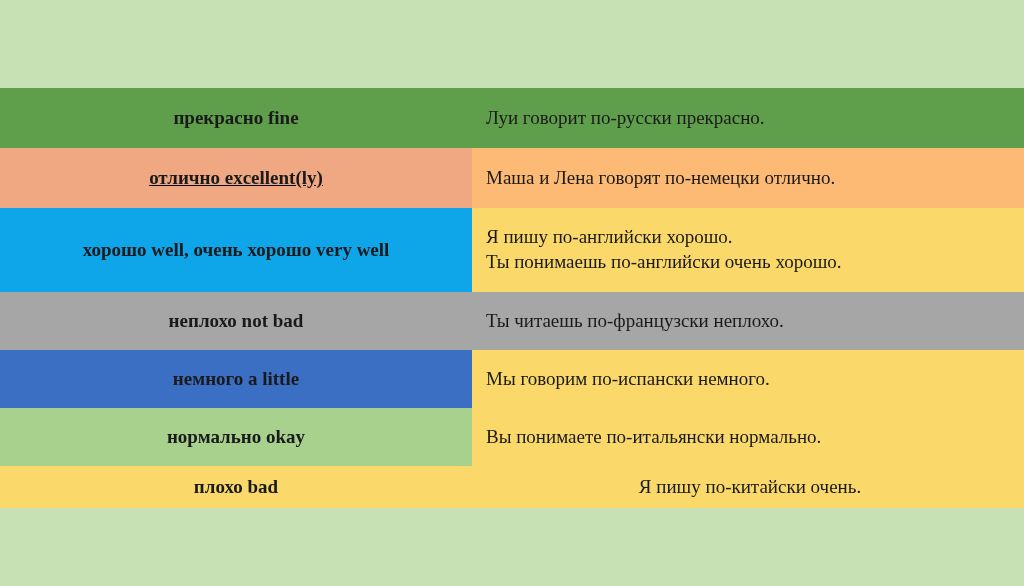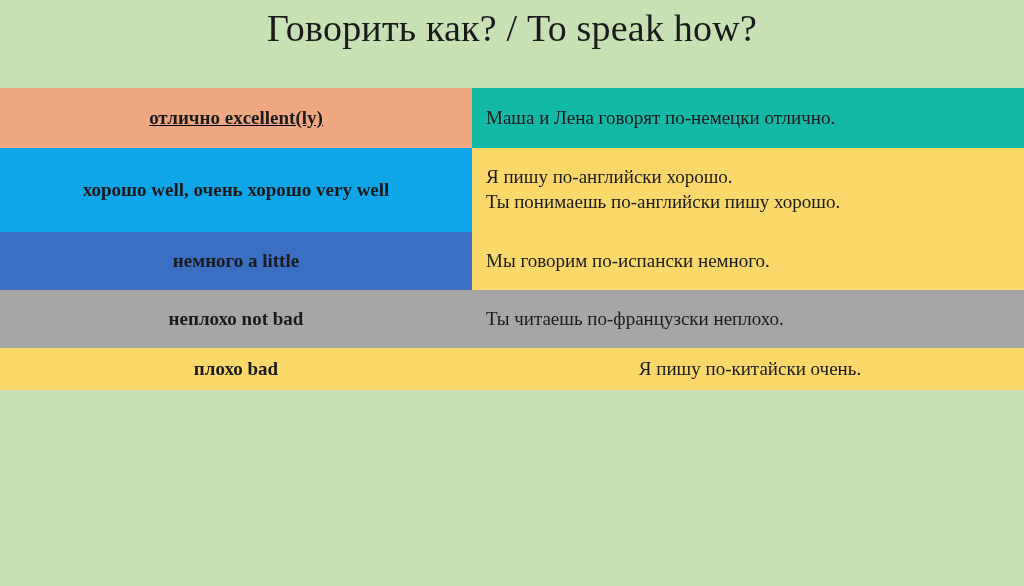--- a/index.html
+++ b/index.html
@@ -105,7 +105,6 @@
 
 <div class="slide">
 
-  <div class="title">Говорить как? / To speak how?</div>
 
   <table class="table">
     <colgroup>

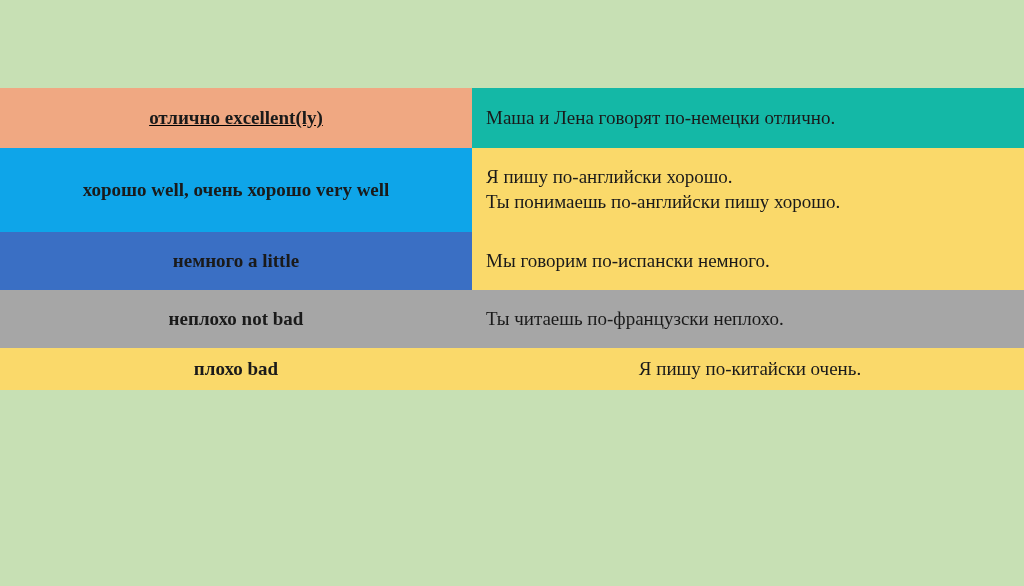--- a/index.html
+++ b/index.html
@@ -113,6 +113,16 @@
     </colgroup>
     <tbody>
 
+      <tr>
+        <td class="row1-left">
+          <div class="cell-left">прекрасно   fine</div>
+        </td>
+        <td class="row1-right">
+          <div class="cell-right">
+            <span class="line">Луи говорит по-русски прекрасно.</span>
+          </div>
+        </td>
+      </tr>
 
       <tr>
         <td class="row2-left">

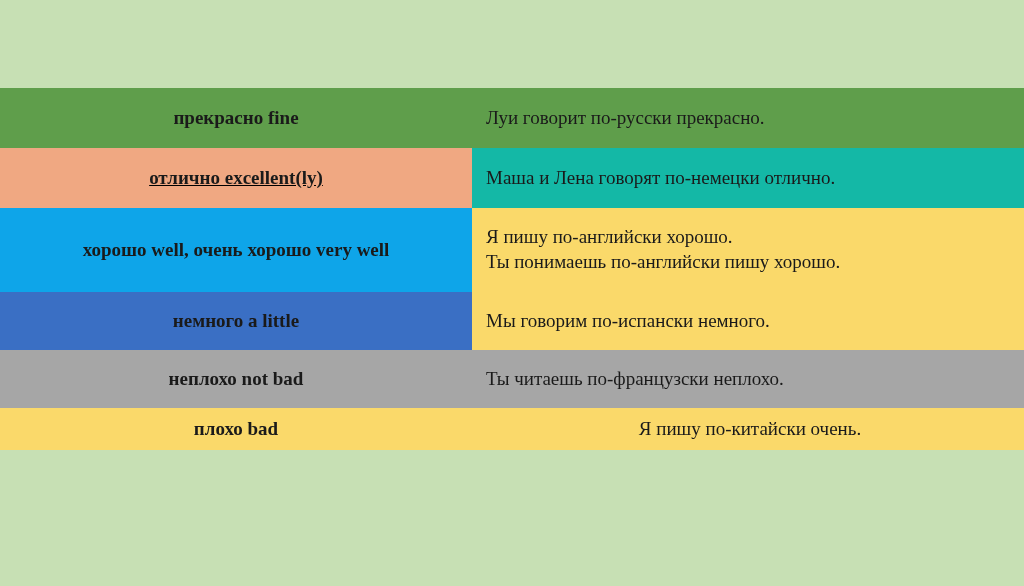--- a/index.html
+++ b/index.html
@@ -80,7 +80,7 @@
   .row1-right { background: #5f9e4b; height: 60px; }
 
   .row2-left  { background: #f0a882; height: 60px; text-decoration: underline; }
-  .row2-right { background: #14b8a6; height: 60px; }
+  .row2-right { background: #fdba74; height: 60px; }
 
   .row3-left  { background: #0ea5e9; height: 84px; }
   .row3-right { background: #fad96a; height: 84px; }

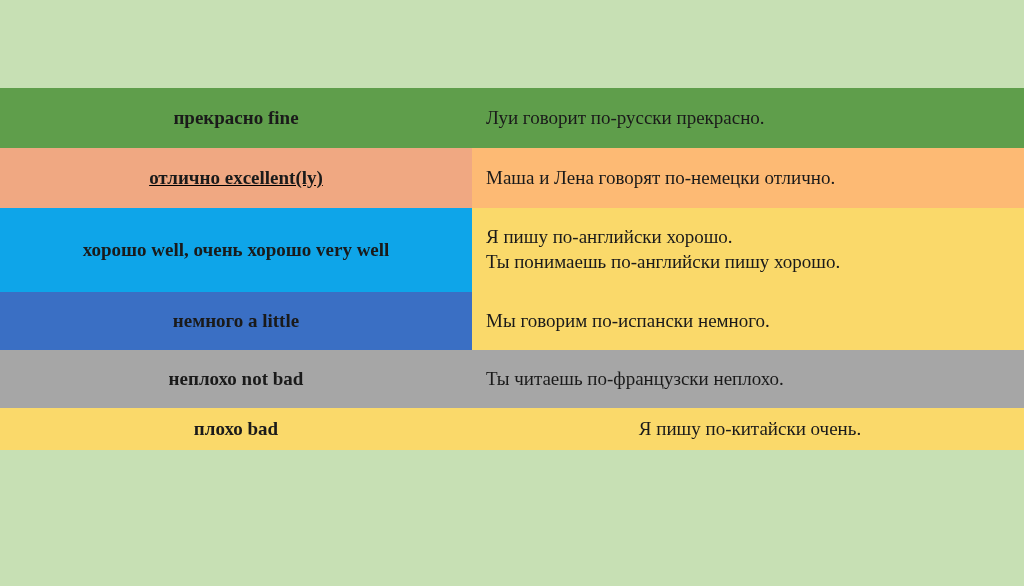--- a/index.html
+++ b/index.html
@@ -142,7 +142,7 @@
         <td class="row3-right">
           <div class="cell-right">
             <span class="line">Я пишу по-английски хорошо.</span>
-            <span class="line">Ты понимаешь по-английски пишу хорошо.</span>
+            <span class="line">Ты понимаешь по-английски очень хорошо.</span>
           </div>
         </td>
       </tr>

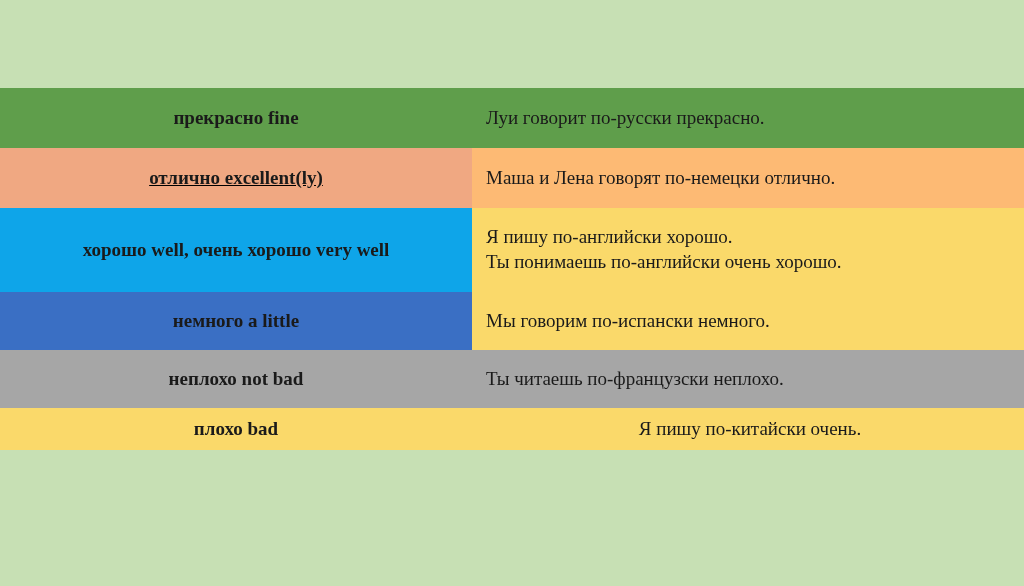--- a/index.html
+++ b/index.html
@@ -148,23 +148,23 @@
       </tr>
 
       <tr>
+        <td class="row4-left">
+          <div class="cell-left">неплохо   not bad</div>
+        </td>
+        <td class="row4-right">
+          <div class="cell-right">
+            <span class="line">Ты читаешь по-французски неплохо.</span>
+          </div>
+        </td>
+      </tr>
+
+      <tr>
         <td class="row5-left">
           <div class="cell-left">немного   a little</div>
         </td>
         <td class="row5-right">
           <div class="cell-right">
             <span class="line">Мы говорим по-испански немного.</span>
-          </div>
-        </td>
-      </tr>
-
-      <tr>
-        <td class="row4-left">
-          <div class="cell-left">неплохо   not bad</div>
-        </td>
-        <td class="row4-right">
-          <div class="cell-right">
-            <span class="line">Ты читаешь по-французски неплохо.</span>
           </div>
         </td>
       </tr>

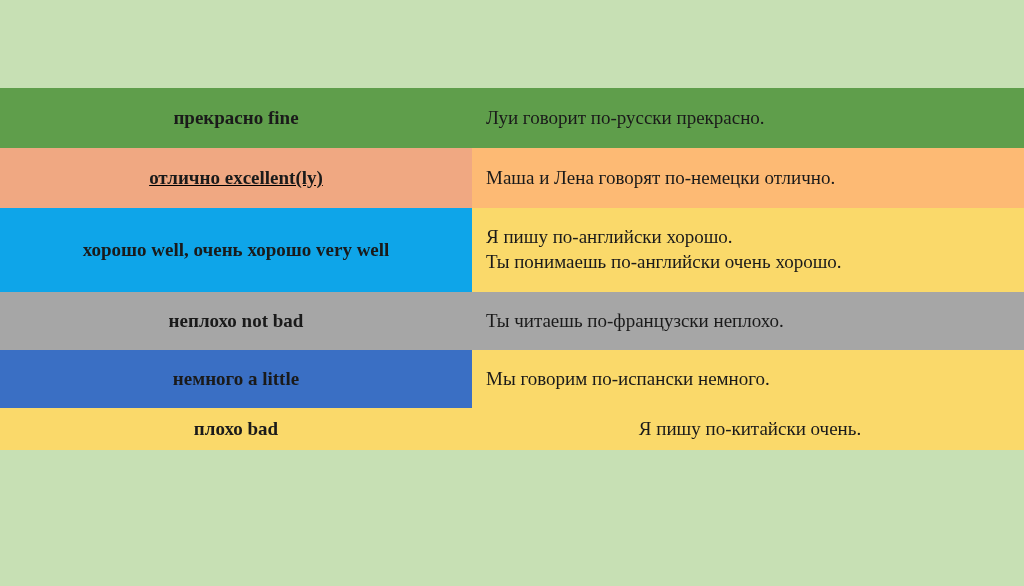--- a/index.html
+++ b/index.html
@@ -169,6 +169,16 @@
         </td>
       </tr>
 
+      <tr>
+        <td class="row6-left">
+          <div class="cell-left">нормально   okay</div>
+        </td>
+        <td class="row6-right">
+          <div class="cell-right">
+            <span class="line">Вы понимаете по-итальянски нормально.</span>
+          </div>
+        </td>
+      </tr>
 
       <tr>
         <td class="row7-left">

